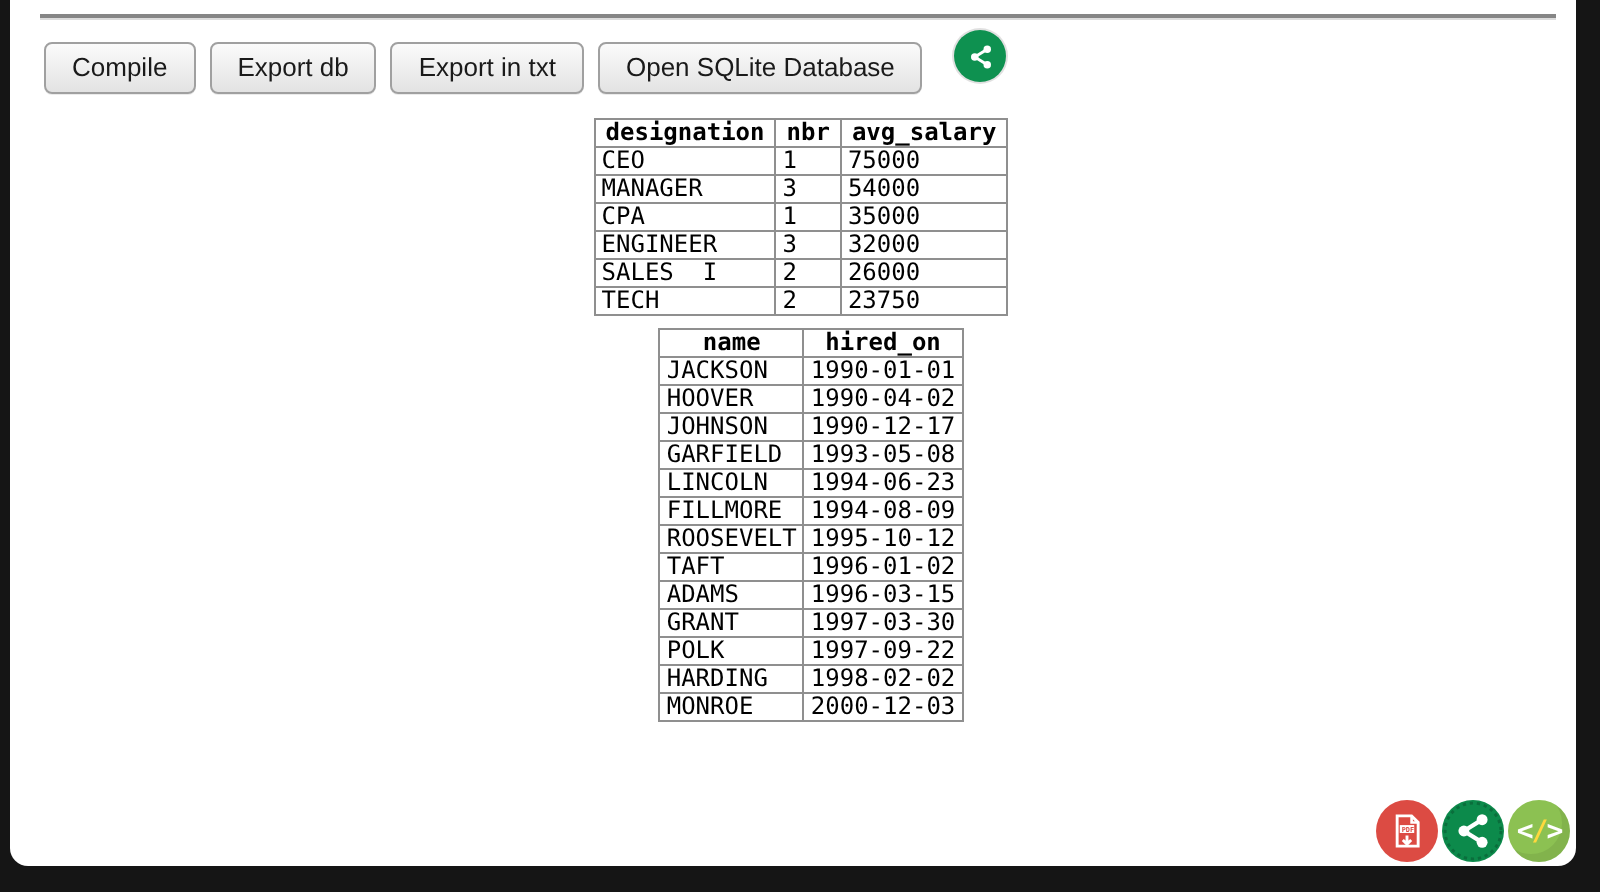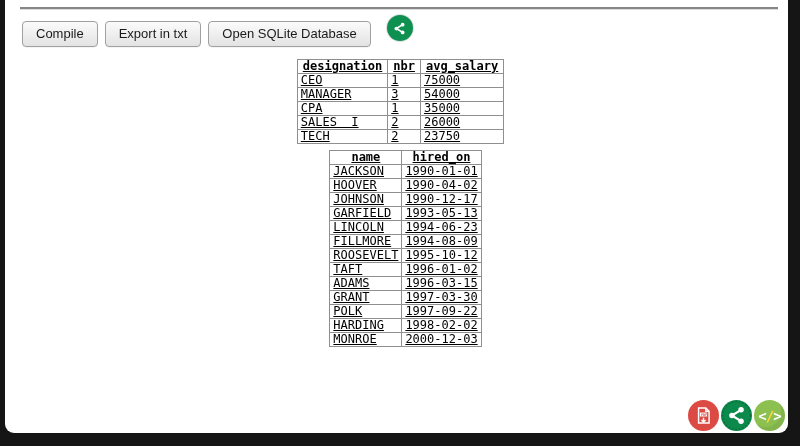--- a/index.html
+++ b/index.html
@@ -41,6 +41,7 @@
 
     <div class="toolbar">
       <button class="btn">Compile</button>
+      <button class="btn">Export db</button>
       <button class="btn">Export in txt</button>
       <button class="btn">Open SQLite Database</button>
       <button class="share-top">

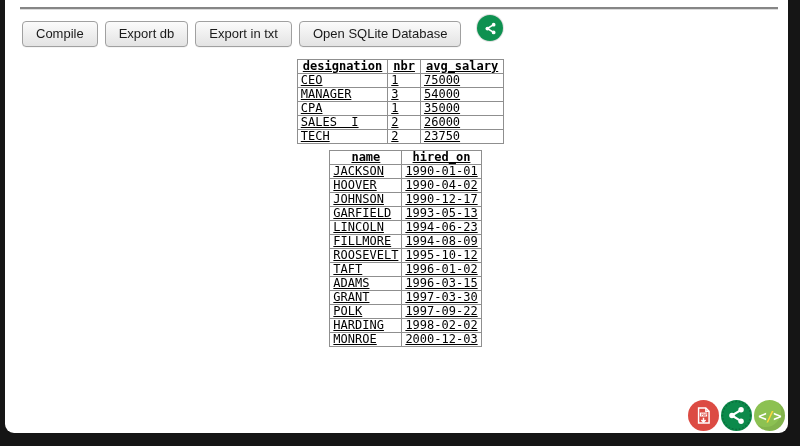--- a/index.html
+++ b/index.html
@@ -18,7 +18,7 @@
   .tables{text-align:center;}
   table{border-collapse:collapse;display:inline-table;font-family:"DejaVu Sans Mono",monospace;
         font-size:12px;line-height:13px;color:#000;}
-  th,td{border:1px solid #8f8f8f;padding:0 3px;text-align:left;white-space:pre;text-decoration:underline;}
+  th,td{border:1px solid #8f8f8f;padding:0 3px;text-align:left;white-space:pre;}
   th{font-weight:bold;text-align:center;padding:0 5px;}
   .t0{margin-top:12px;position:relative;left:4px;}
   .t1{margin-top:6px;position:relative;left:9px;padding-left:30px;}

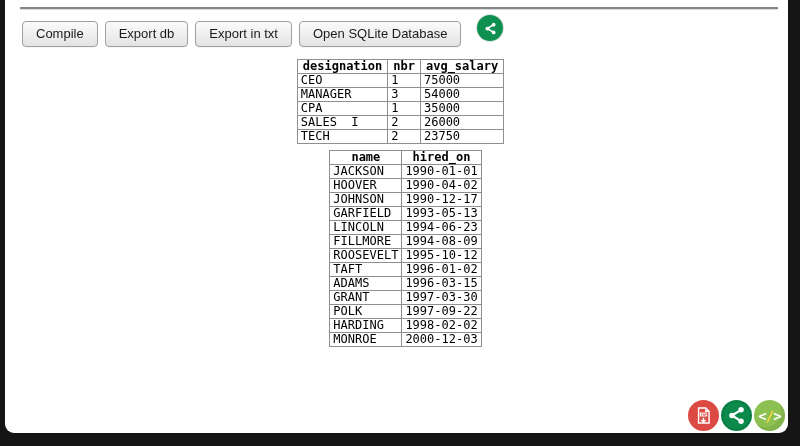--- a/index.html
+++ b/index.html
@@ -80,6 +80,11 @@
               <td>CPA</td>
               <td>1</td>
               <td>35000</td>
+            </tr>
+            <tr>
+              <td>ENGINEER</td>
+              <td>3</td>
+              <td>32000</td>
             </tr>
             <tr>
               <td>SALES  I</td>

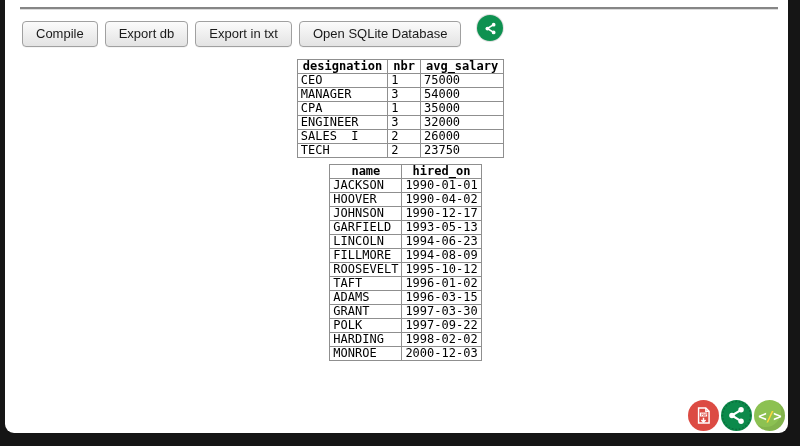--- a/index.html
+++ b/index.html
@@ -118,7 +118,7 @@
             </tr>
             <tr>
               <td>GARFIELD</td>
-              <td>1993-05-13</td>
+              <td>1993-05-08</td>
             </tr>
             <tr>
               <td>LINCOLN</td>

